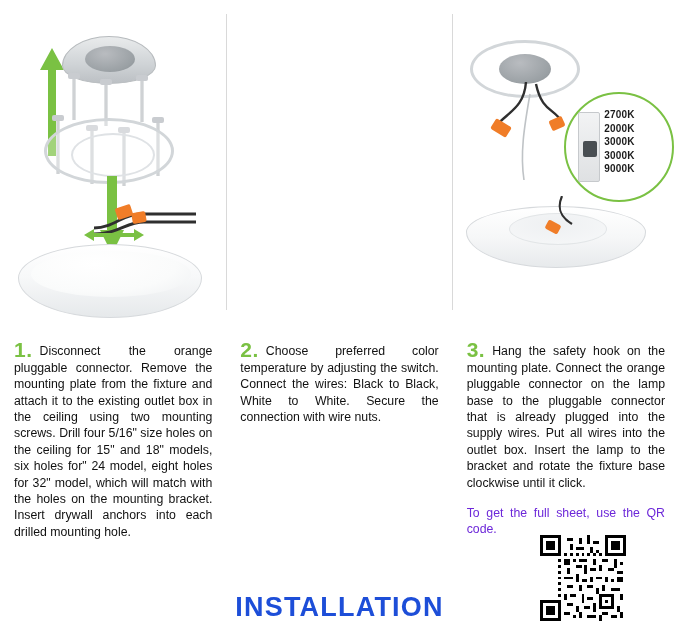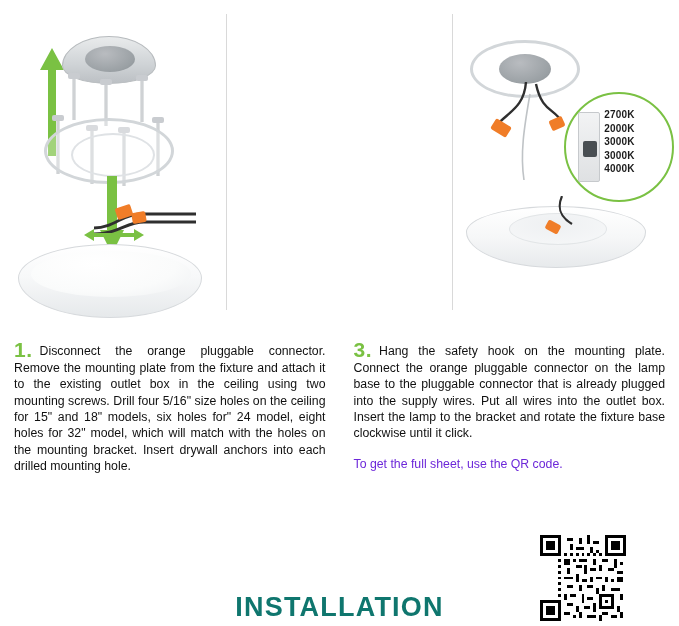--- a/index.html
+++ b/index.html
@@ -270,7 +270,7 @@
         <div>2000K</div>
         <div>3000K</div>
         <div>3000K</div>
-        <div>4000K</div>
+        <div>9000K</div>
       </div>
 
       <div class="p2-lamp"></div>

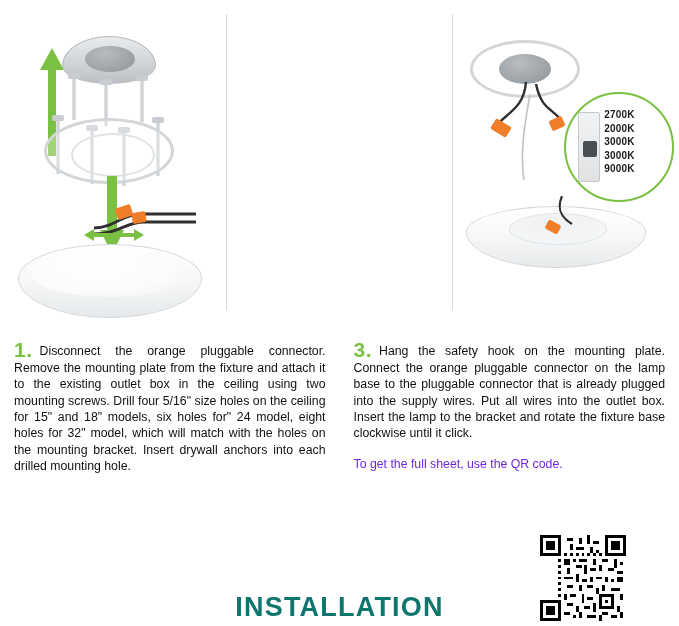--- a/index.html
+++ b/index.html
@@ -304,6 +304,11 @@
     <div class="col">
       <p class="step-body">
         <span class="step-num">1.</span><span>Disconnect the orange pluggable connector. Remove the mounting plate from the fixture and attach it to the existing outlet box in the ceiling using two mounting screws. Drill four 5/16" size holes on the ceiling for 15" and 18" models, six holes for" 24 model, eight holes for 32" model, which will match with the holes on the mounting bracket. Insert drywall anchors into each drilled mounting hole.</span>
+      </p>
+    </div>
+    <div class="col">
+      <p class="step-body">
+        <span class="step-num">2.</span><span>Choose preferred color temperature by adjusting the switch. Connect the wires: Black to Black, White to White. Secure the connection with wire nuts.</span>
       </p>
     </div>
     <div class="col">

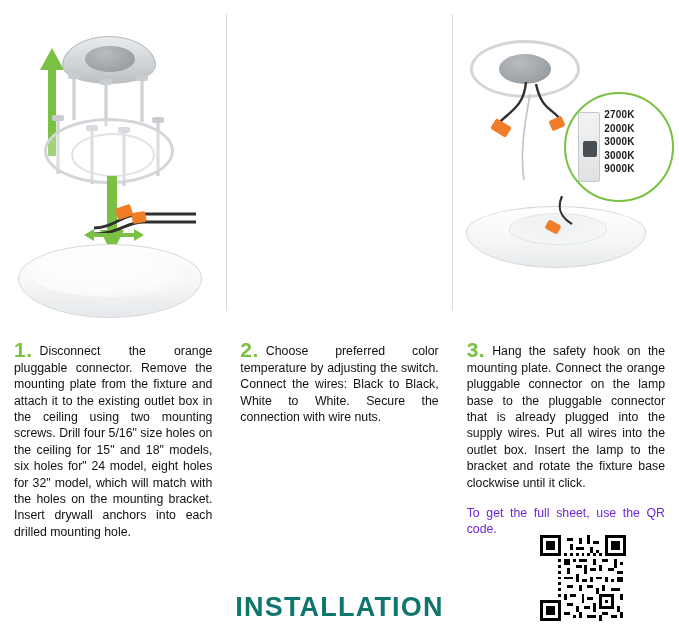--- a/index.html
+++ b/index.html
@@ -201,7 +201,7 @@
     left: 0; top: 592px;
     width: 679px;
     text-align: center;
-    color: #0f766e;
+    color: #1d4ed8;
     font-size: 27px;
     font-weight: 700;
     letter-spacing: 1.2px;

